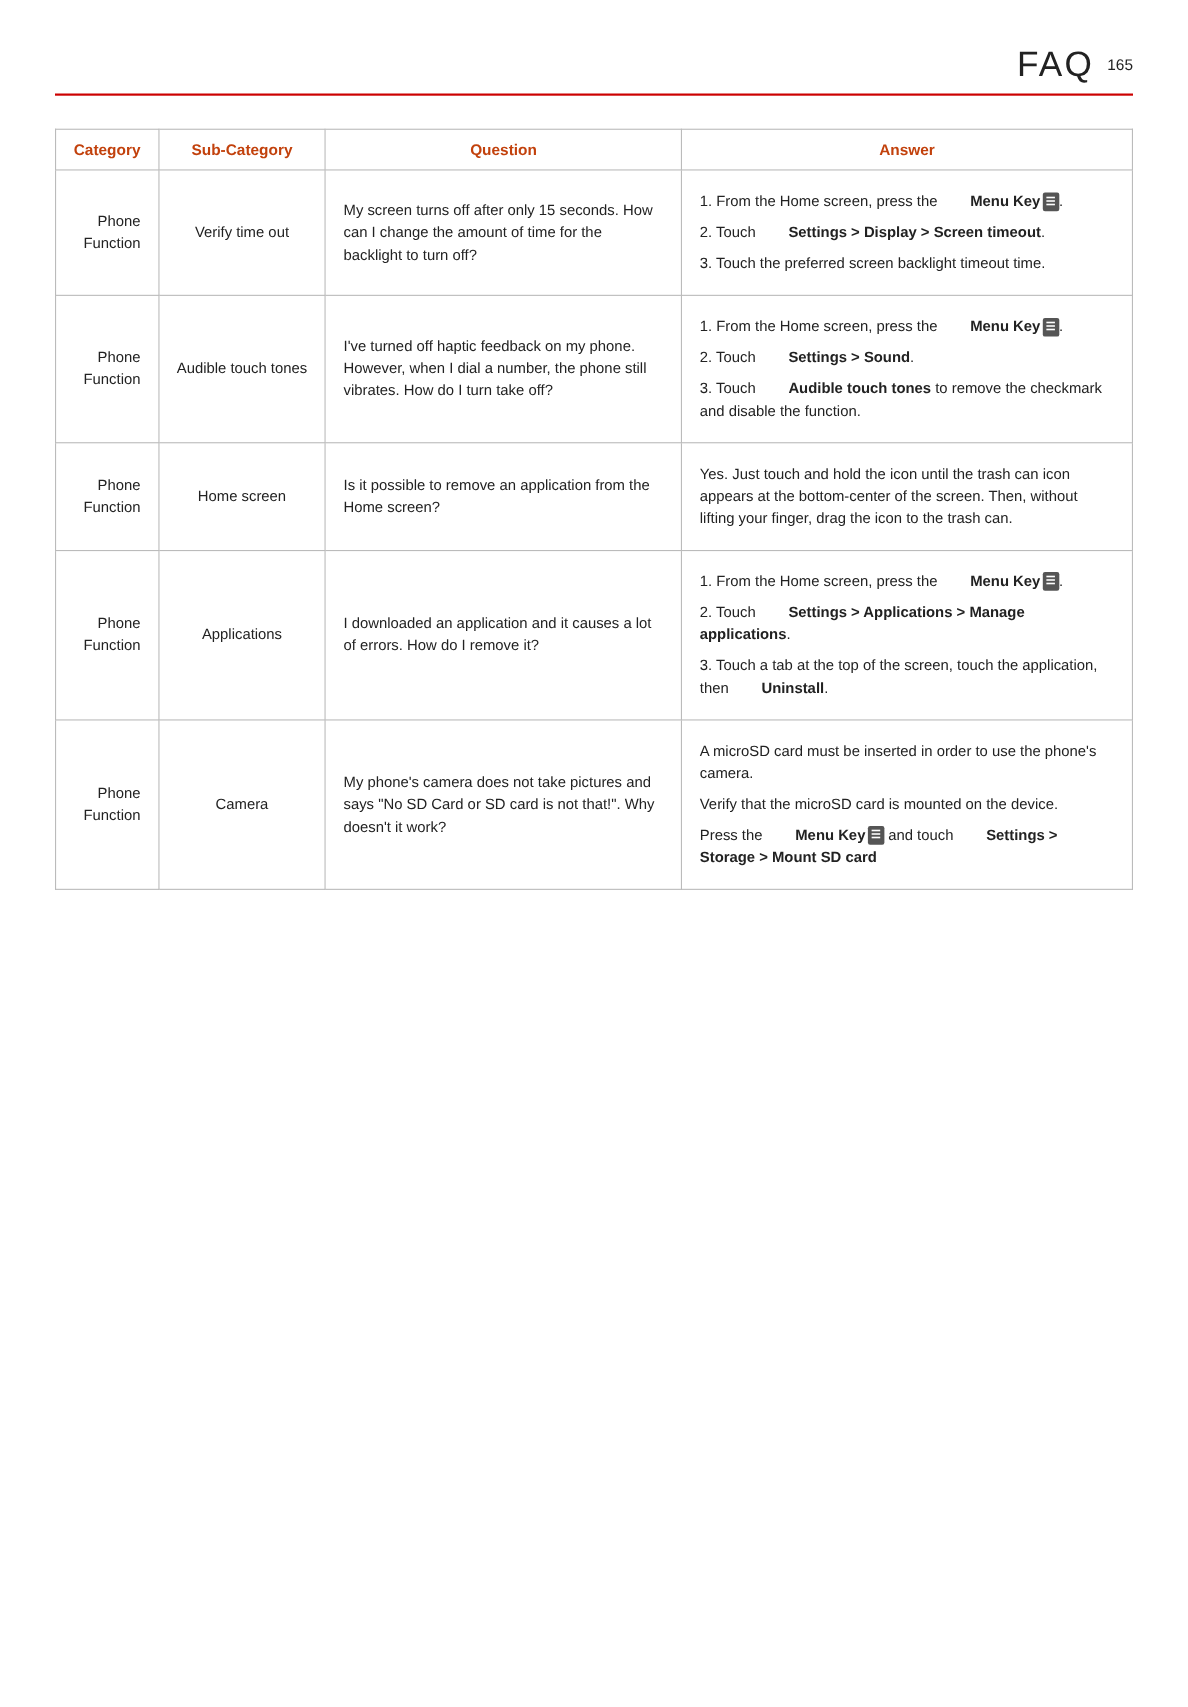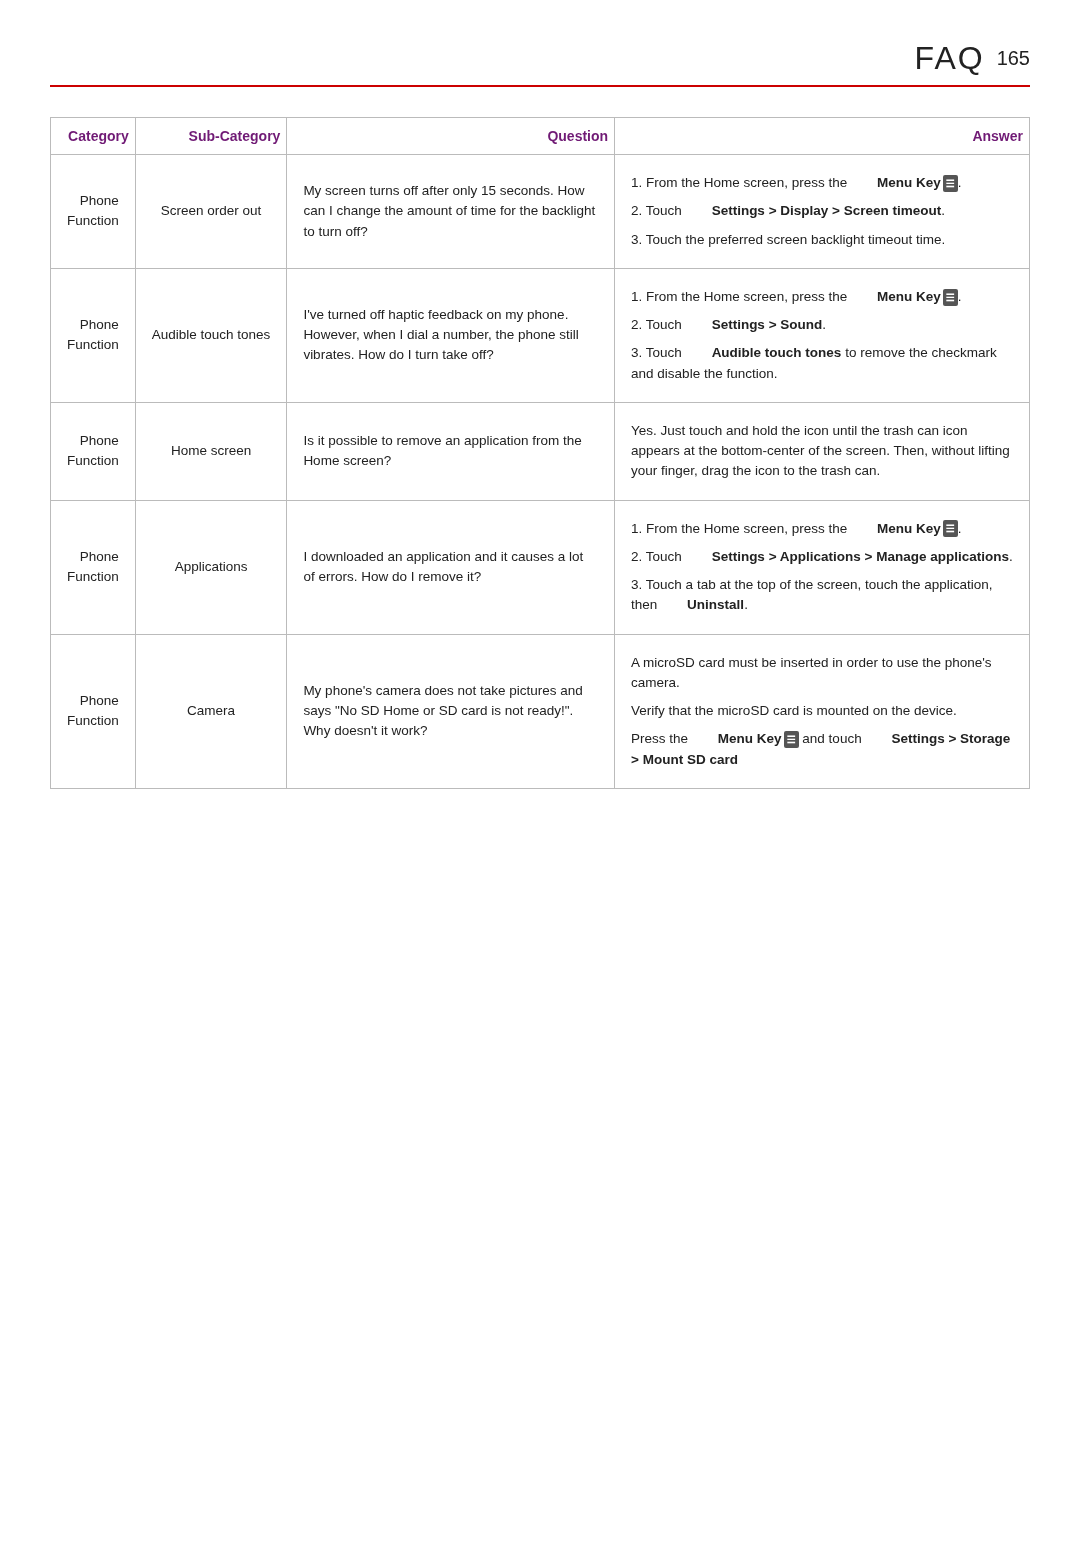--- a/index.html
+++ b/index.html
@@ -27,7 +27,7 @@
       color: #222;
     }
     .header-page {
-      font-size: 20px;
+      font-size: 14px;
       color: #222;
       margin-left: 12px;
       font-weight: 400;

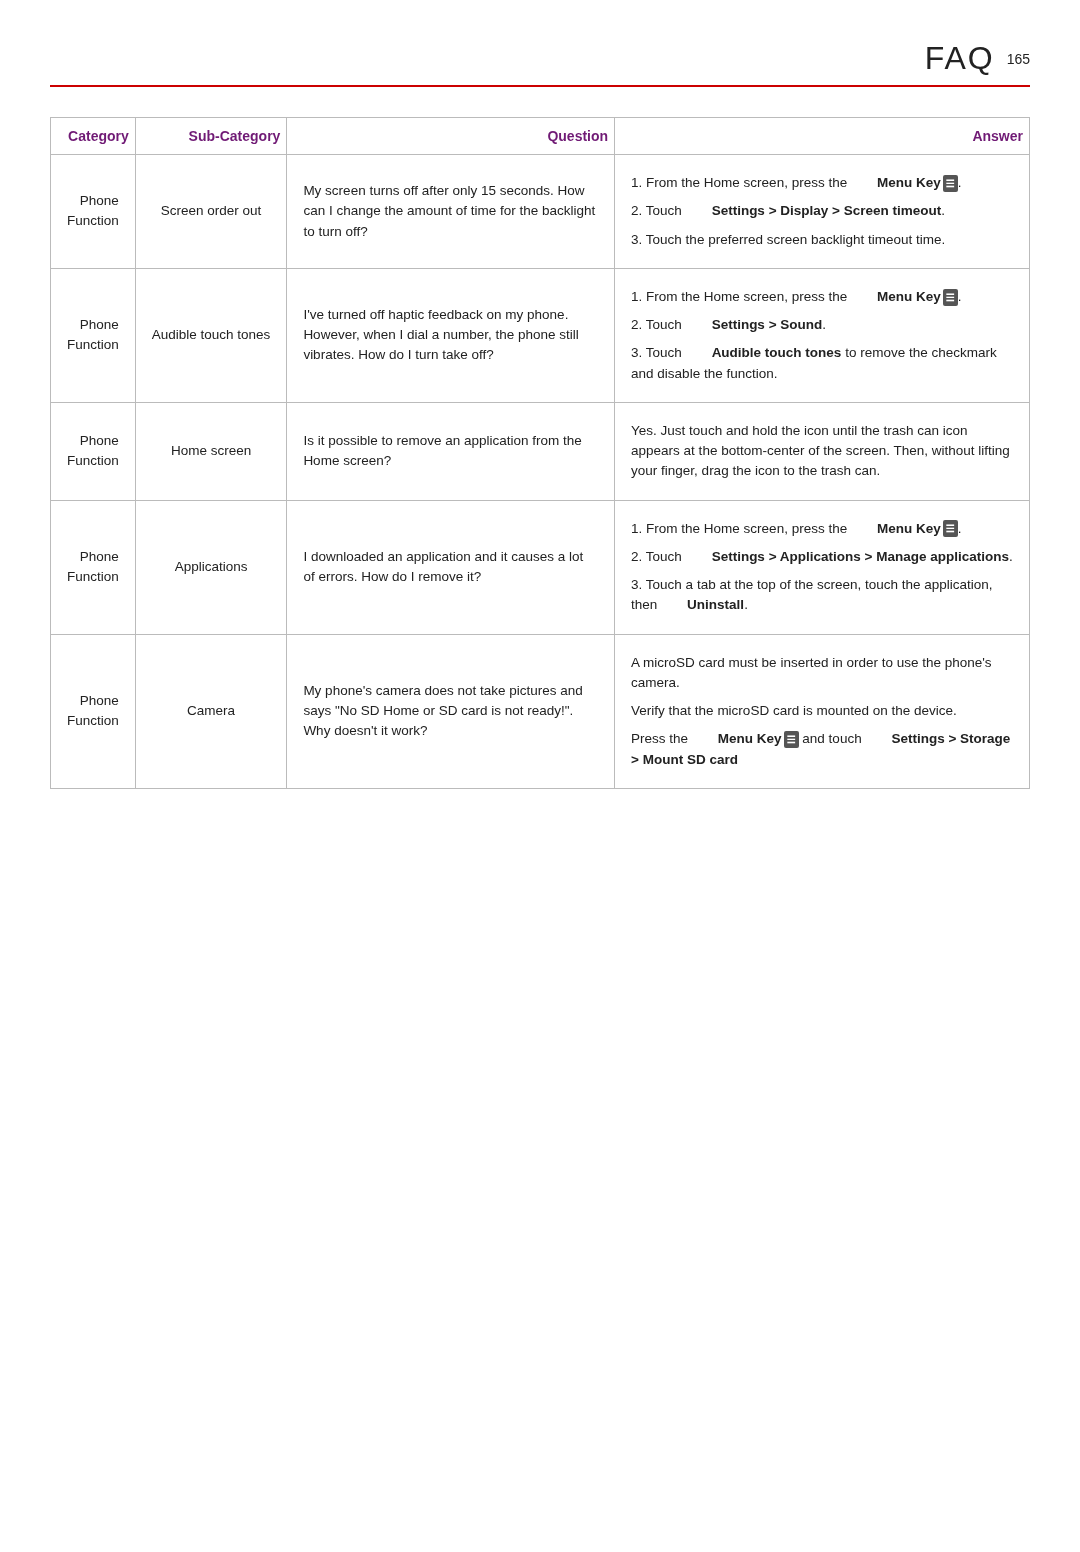--- a/index.html
+++ b/index.html
@@ -39,12 +39,12 @@
     }
     th {
       border: 1px solid #bbb;
-      padding: 10px 6px;
+      padding: 10px 16px;
       font-weight: 600;
       font-size: 14px;
       background: #fff;
-      text-align: right;
-      color: #701a75;
+      text-align: center;
+      color: #c2410c;
     }
     td {
       border: 1px solid #bbb;

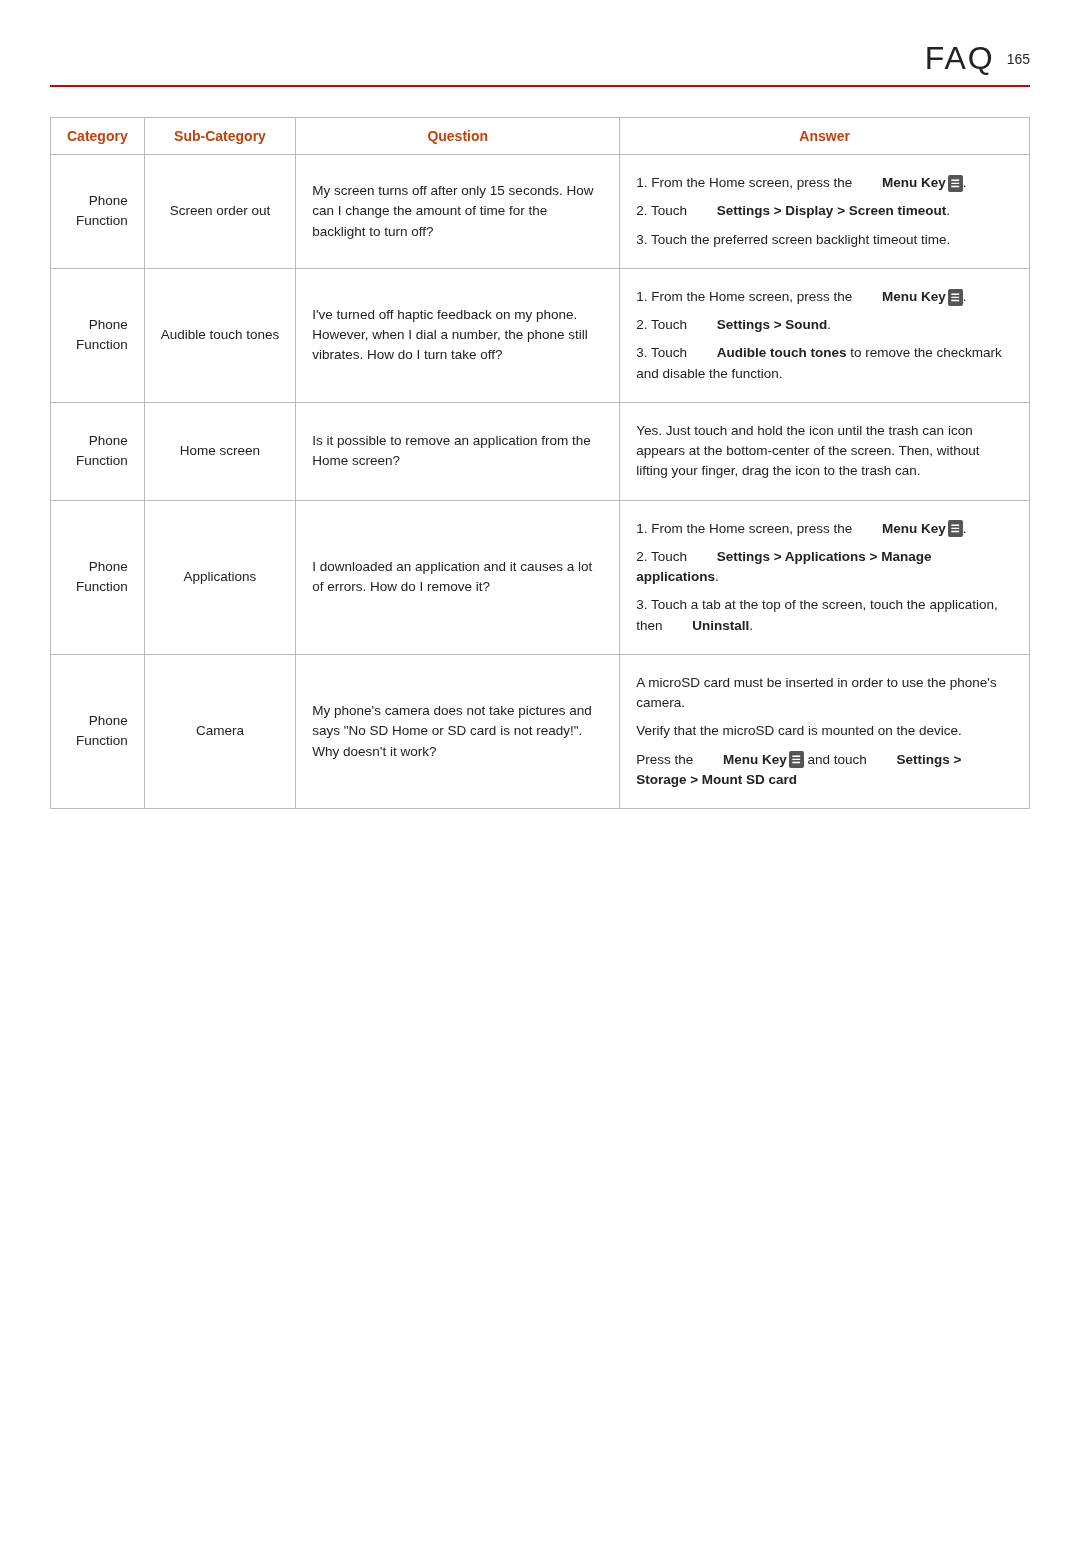--- a/index.html
+++ b/index.html
@@ -115,7 +115,7 @@
   <tr>
         <td class="category" style="white-space: pre-line;">Phone
 Function</td>
-        <td class="sub-category">Screen order out</td>
+        <td class="sub-category">Verify time out</td>
         <td class="question">My screen turns off after only 15 seconds. How can I change the amount of time for the backlight to turn off?</td>
         <td class="answer">
           <div class="answer-item">1. From the Home screen, press the <b>Menu Key</b><span class="menu-key-icon">☰</span>.</div>

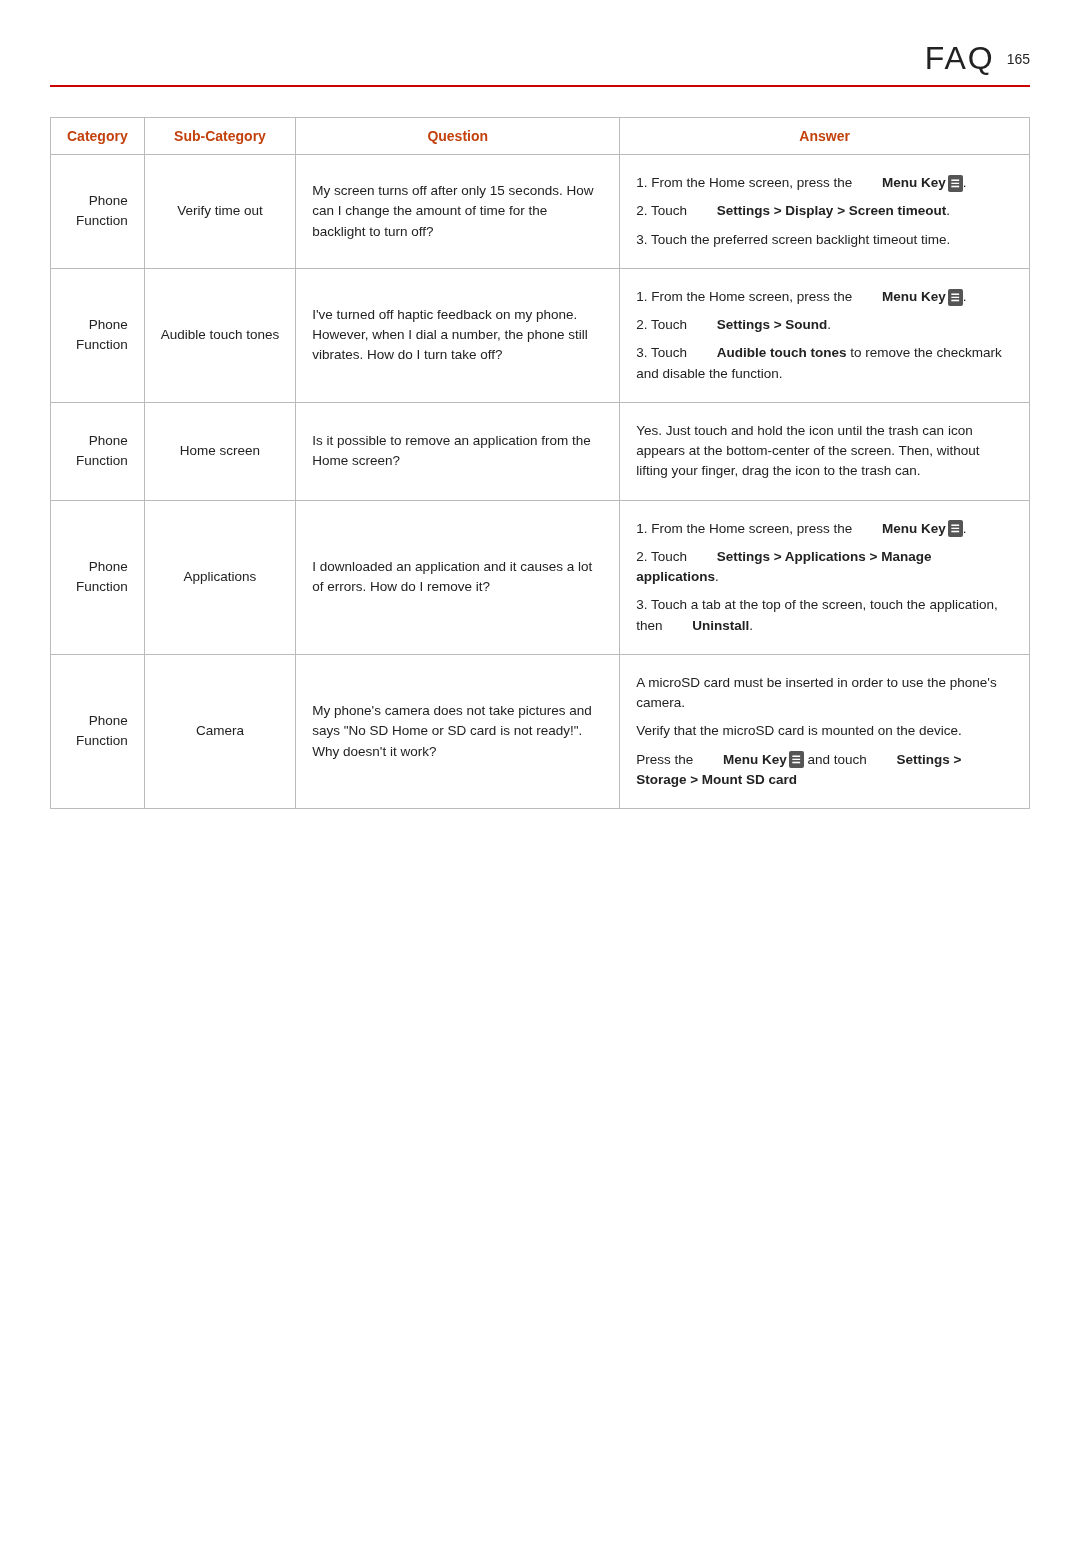--- a/index.html
+++ b/index.html
@@ -158,7 +158,7 @@
         <td class="category" style="white-space: pre-line;">Phone
 Function</td>
         <td class="sub-category">Camera</td>
-        <td class="question">My phone's camera does not take pictures and says "No SD Home or SD card is not ready!". Why doesn't it work?</td>
+        <td class="question">My phone's camera does not take pictures and says "No SD Card or SD card is not that!". Why doesn't it work?</td>
         <td class="answer">
           <div class="answer-item">A microSD card must be inserted in order to use the phone's camera.</div>
           <div class="answer-item">Verify that the microSD card is mounted on the device.</div>

